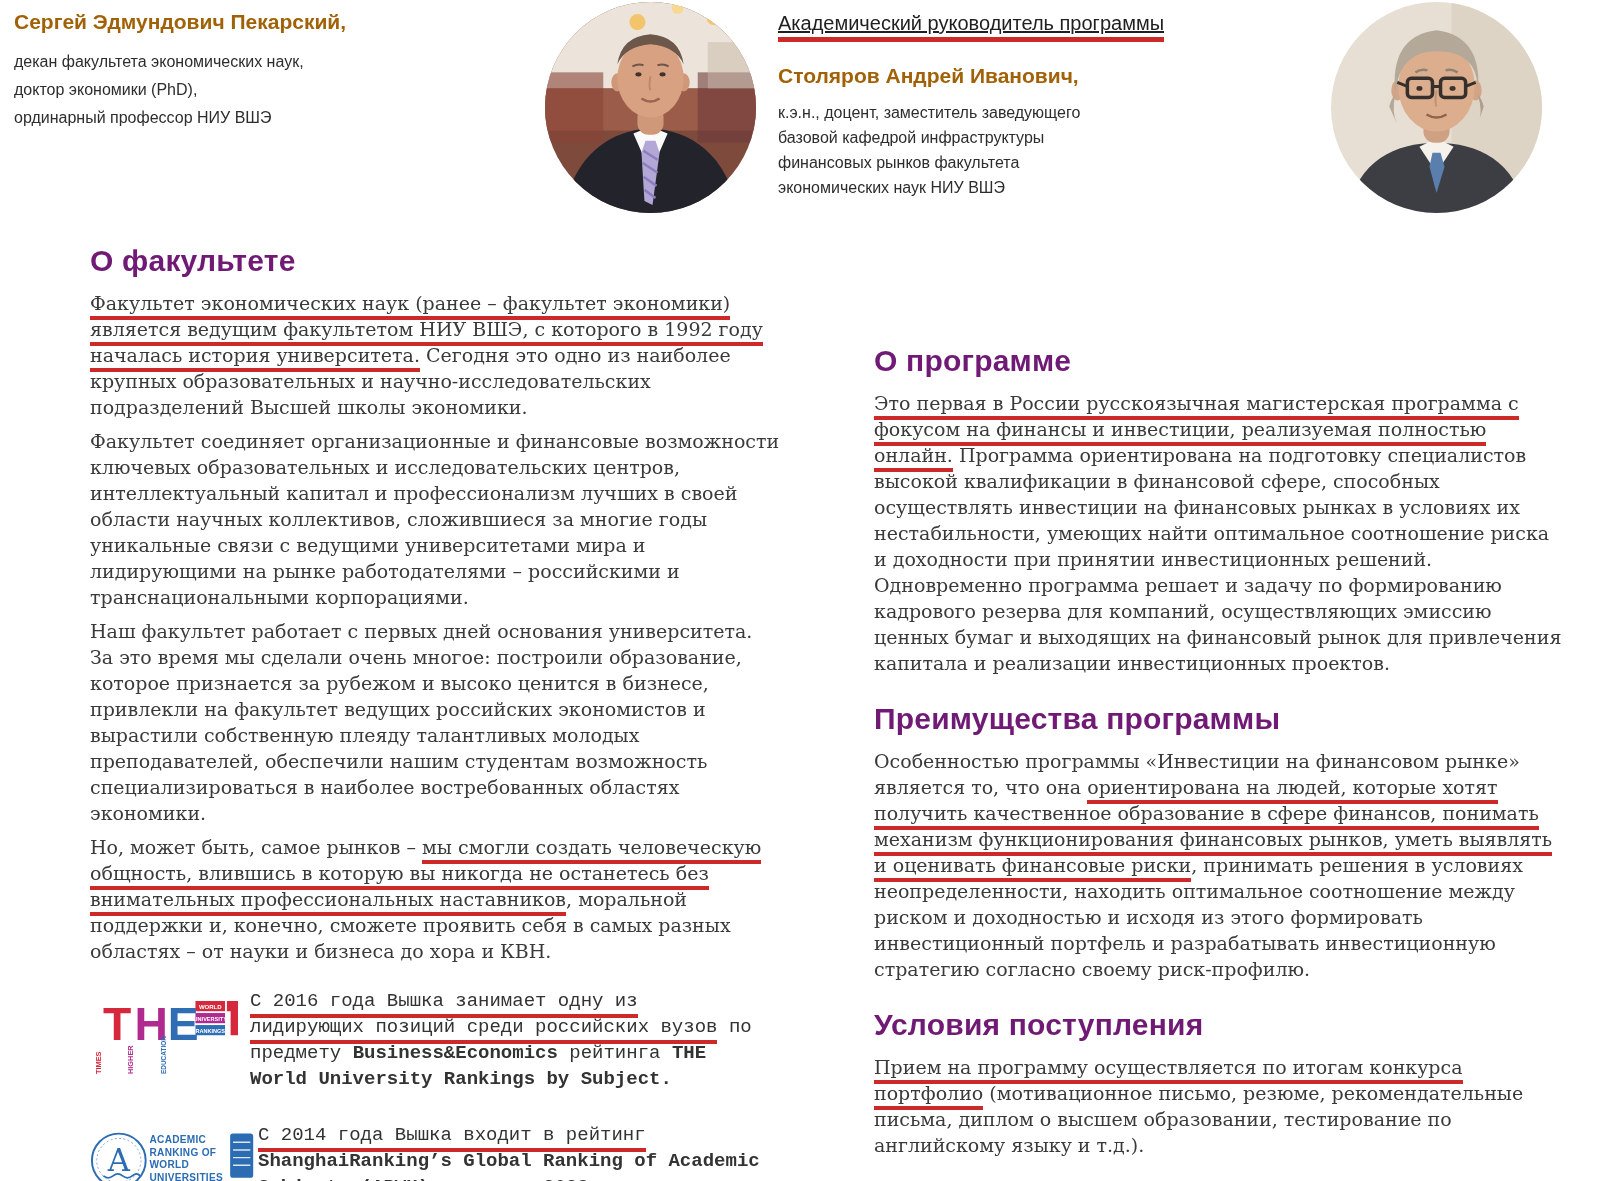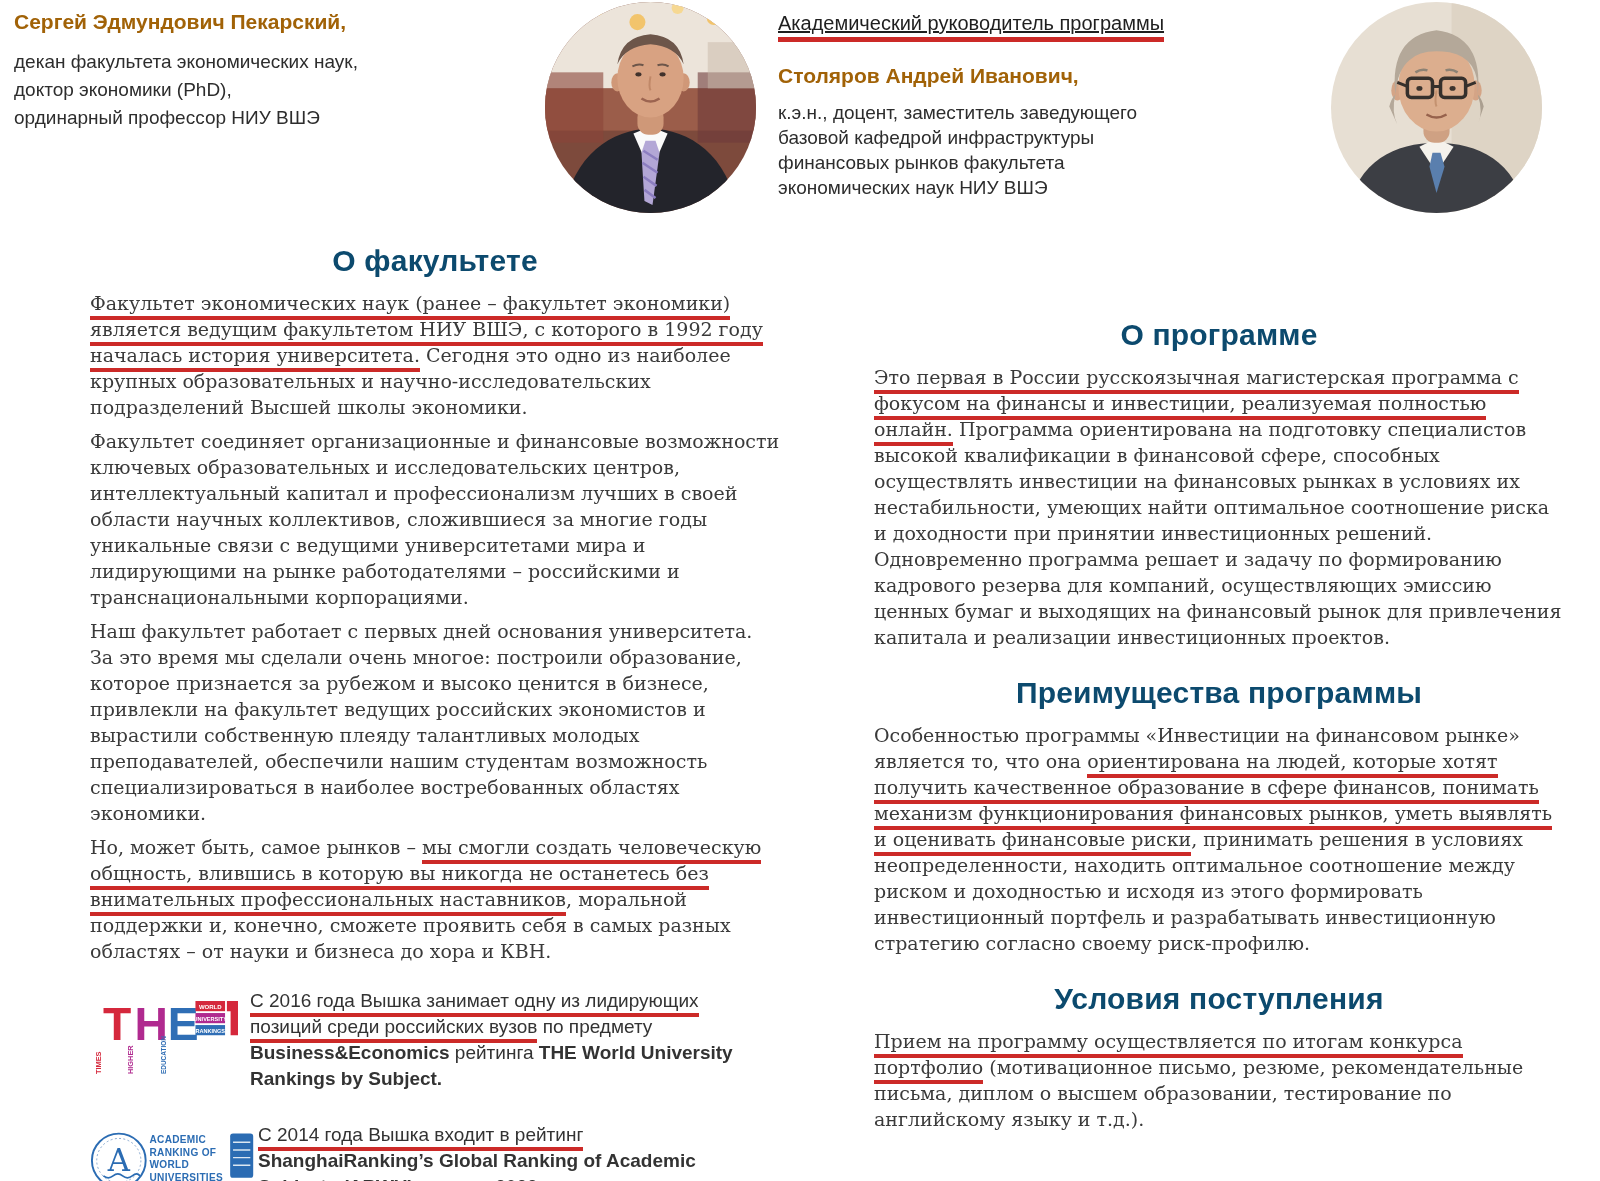--- a/index.html
+++ b/index.html
@@ -13,7 +13,7 @@
   .bio-name{font-weight:bold;font-size:21px;color:#a16207;}
   .bio-left .bio-name{margin-bottom:14px;}
   .bio-right .bio-name{margin:29px 0 12px 0;}
-  .bio-role{font-size:19px;line-height:28px;color:#2d2d2d;white-space:pre-line;}
+  .bio-role{font-size:16px;line-height:28px;color:#2d2d2d;white-space:pre-line;}
   .bio-right .bio-role{line-height:25px;}
   .bio-overline{font-size:20px;color:#1f1f1f;}
 

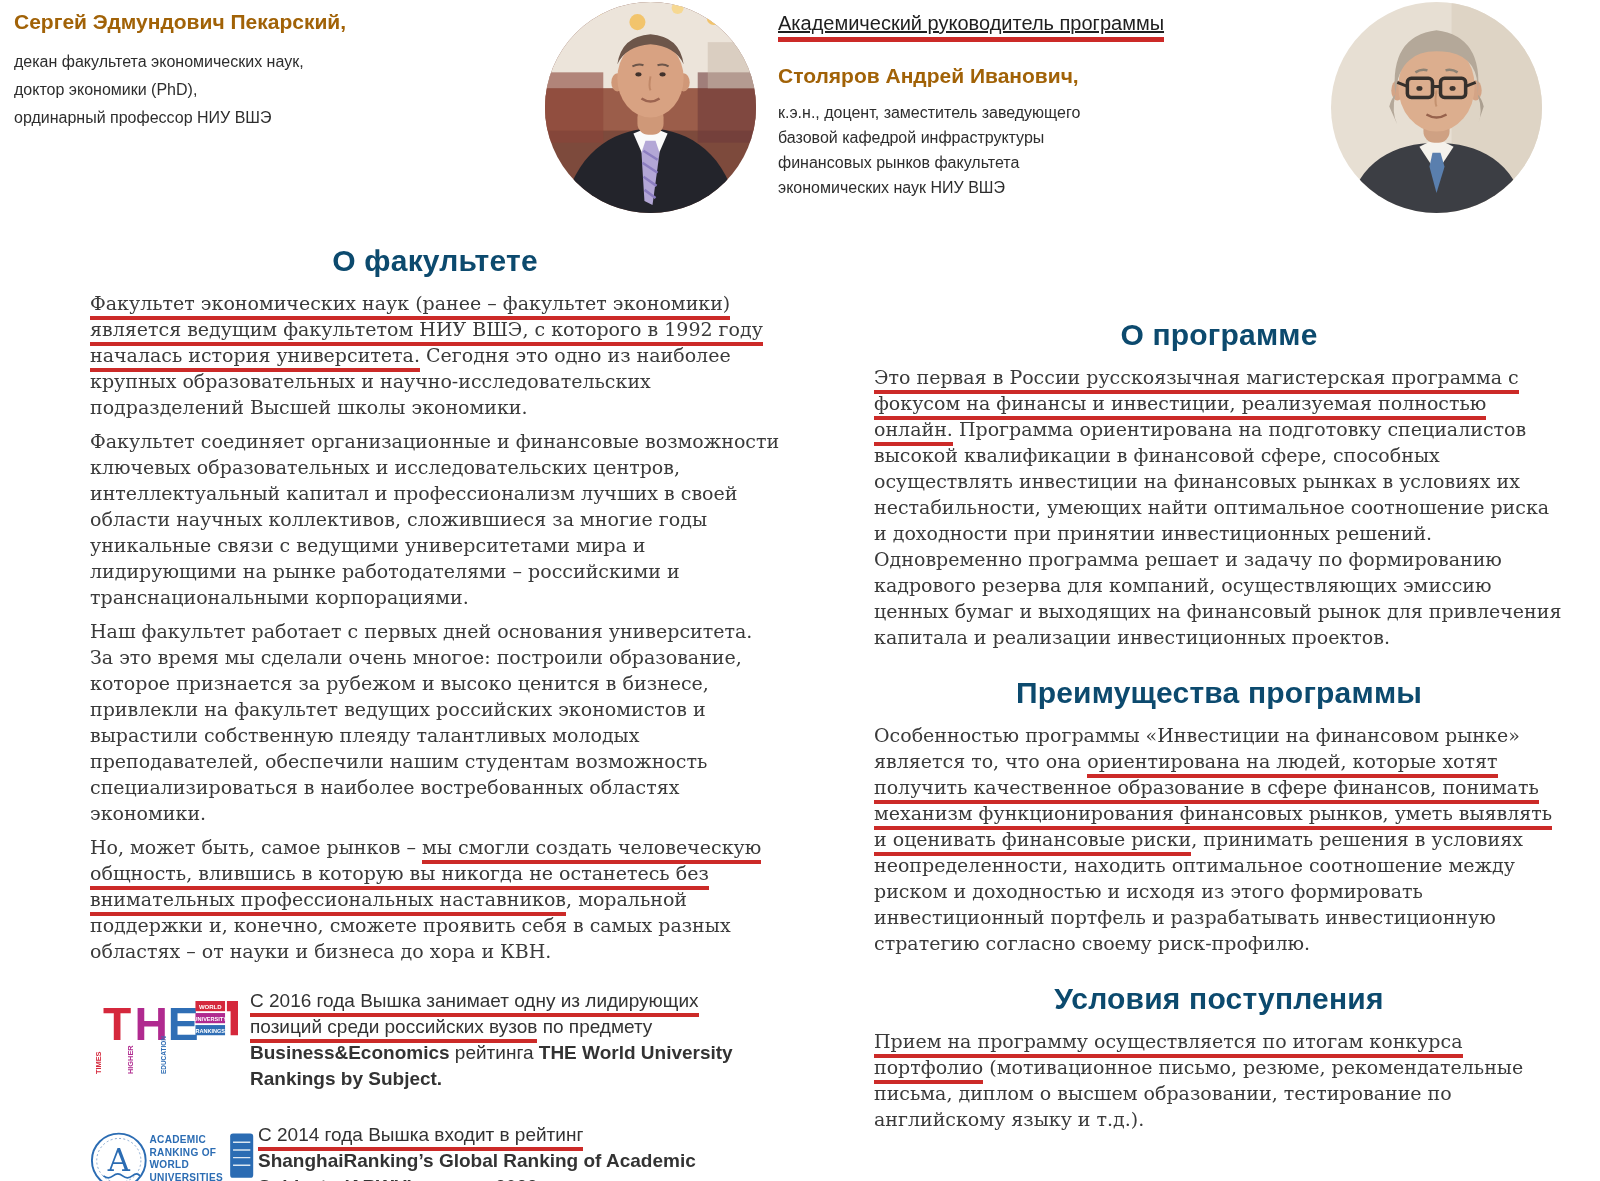--- a/index.html
+++ b/index.html
@@ -27,7 +27,7 @@
   .col-left{left:90px;top:244px;width:690px;}
   .col-right{left:874px;top:318px;width:690px;}
   .section-heading{font-family:"Liberation Sans",sans-serif;font-size:30px;font-weight:bold;
-                   color:#0c4a6e;margin:0 0 12px 0;letter-spacing:.2px;text-align:center;}
+                   color:#701a75;margin:0 0 12px 0;letter-spacing:.2px;}
   .gap-top{margin-top:26px;}
   .para{font-family:"DejaVu Serif",serif;font-size:19px;line-height:26px;color:#3a3a3a;
         margin:0 0 8px 0;text-align:left;}

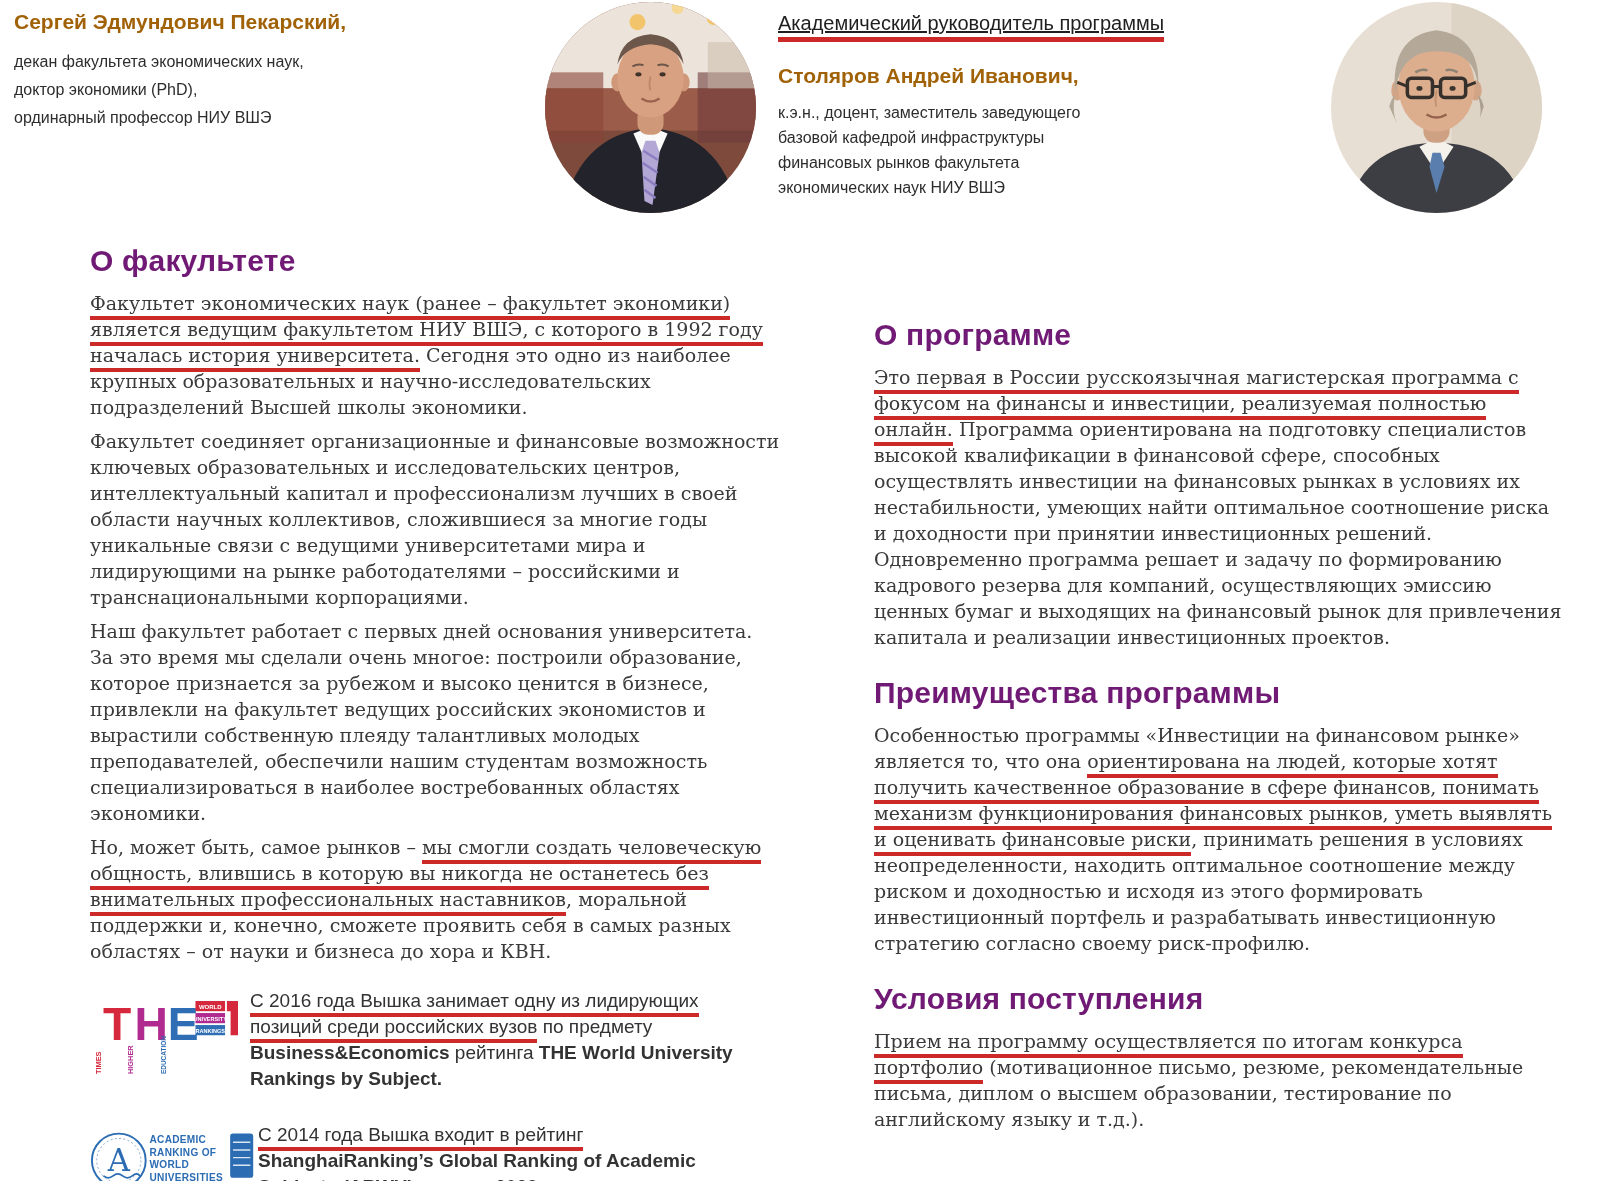--- a/index.html
+++ b/index.html
@@ -25,7 +25,7 @@
   
   .col{position:absolute;}
   .col-left{left:90px;top:244px;width:690px;}
-  .col-right{left:874px;top:318px;width:690px;}
+  .col-right{left:874px;top:344px;width:690px;}
   .section-heading{font-family:"Liberation Sans",sans-serif;font-size:30px;font-weight:bold;
                    color:#701a75;margin:0 0 12px 0;letter-spacing:.2px;}
   .gap-top{margin-top:26px;}

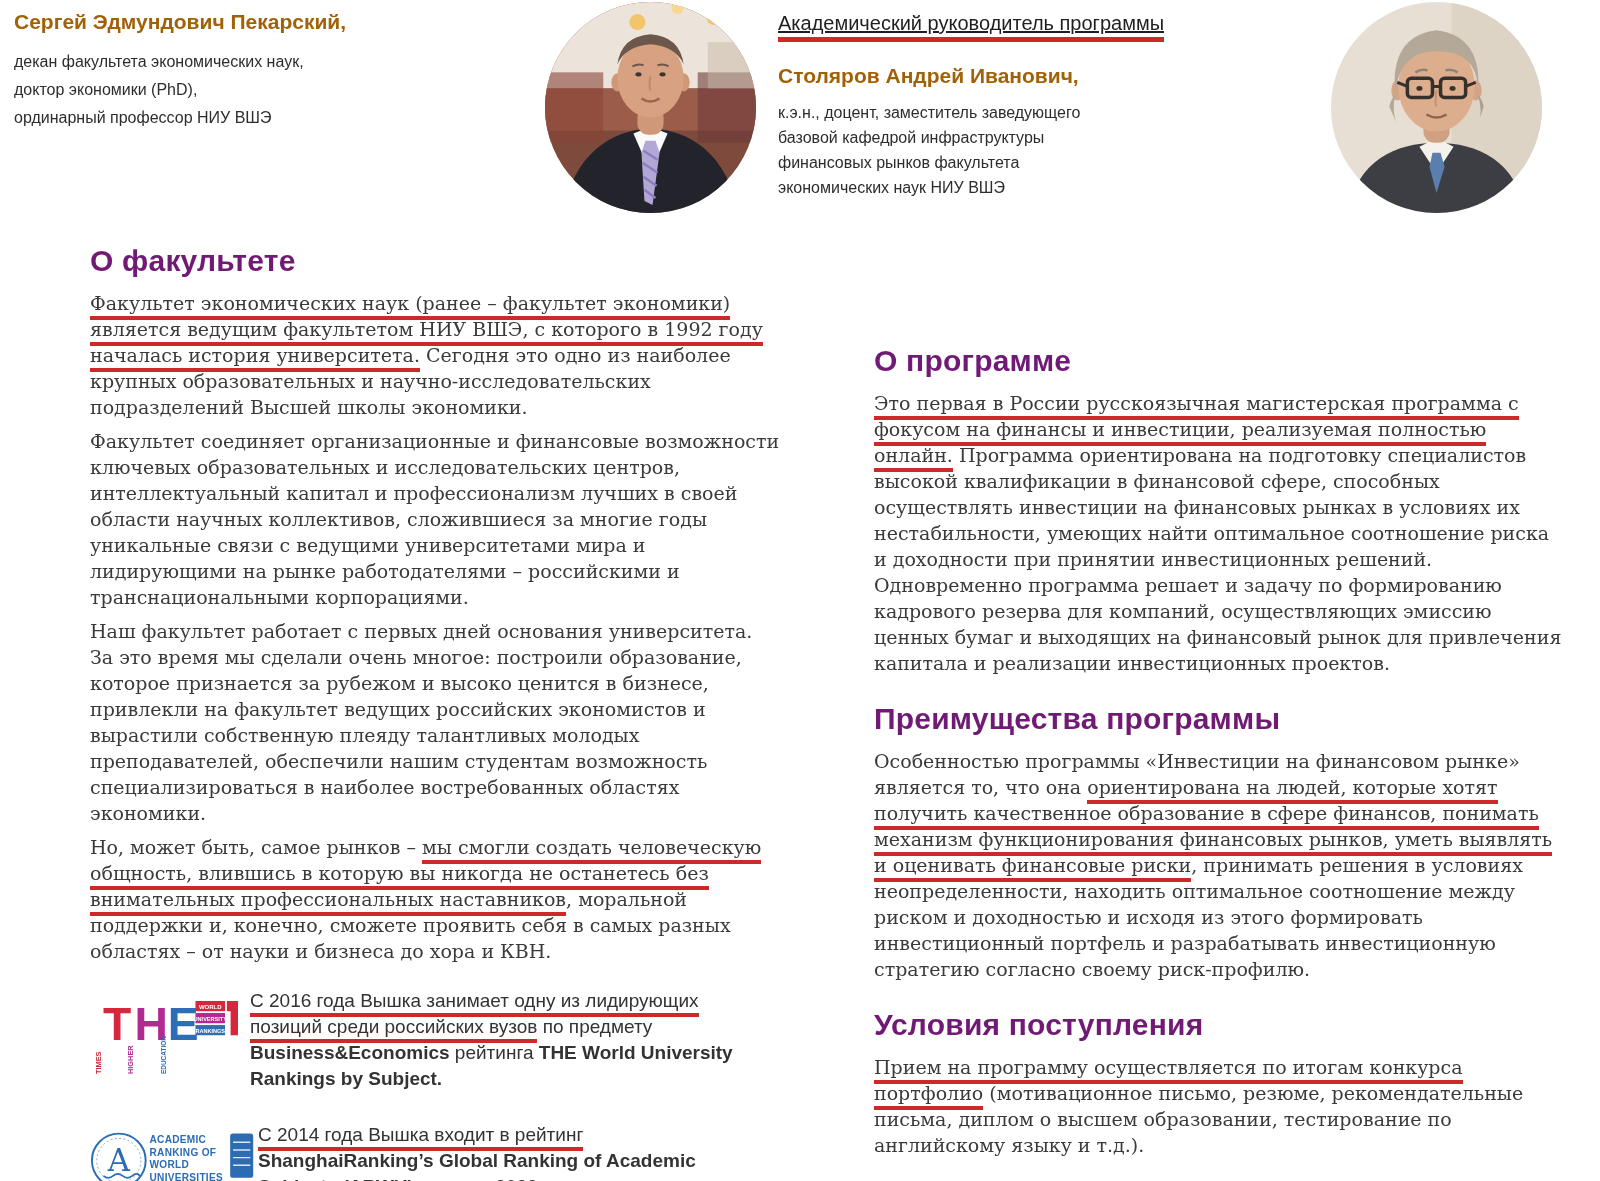--- a/index.html
+++ b/index.html
@@ -41,7 +41,7 @@
   .rank-row{display:flex;align-items:flex-start;margin-top:24px;}
   .rank-row.second{margin-top:30px;}
   .logo-box{flex:0 0 160px;}
-  .rank-text{font-family:Liberation Sans, sans-serif;font-size:19px;line-height:26px;color:#333;width:505px;}
+  .rank-text{font-family:Liberation Mono, monospace;font-size:19px;line-height:26px;color:#333;width:505px;}
 </style>
 </head>
 <body>

